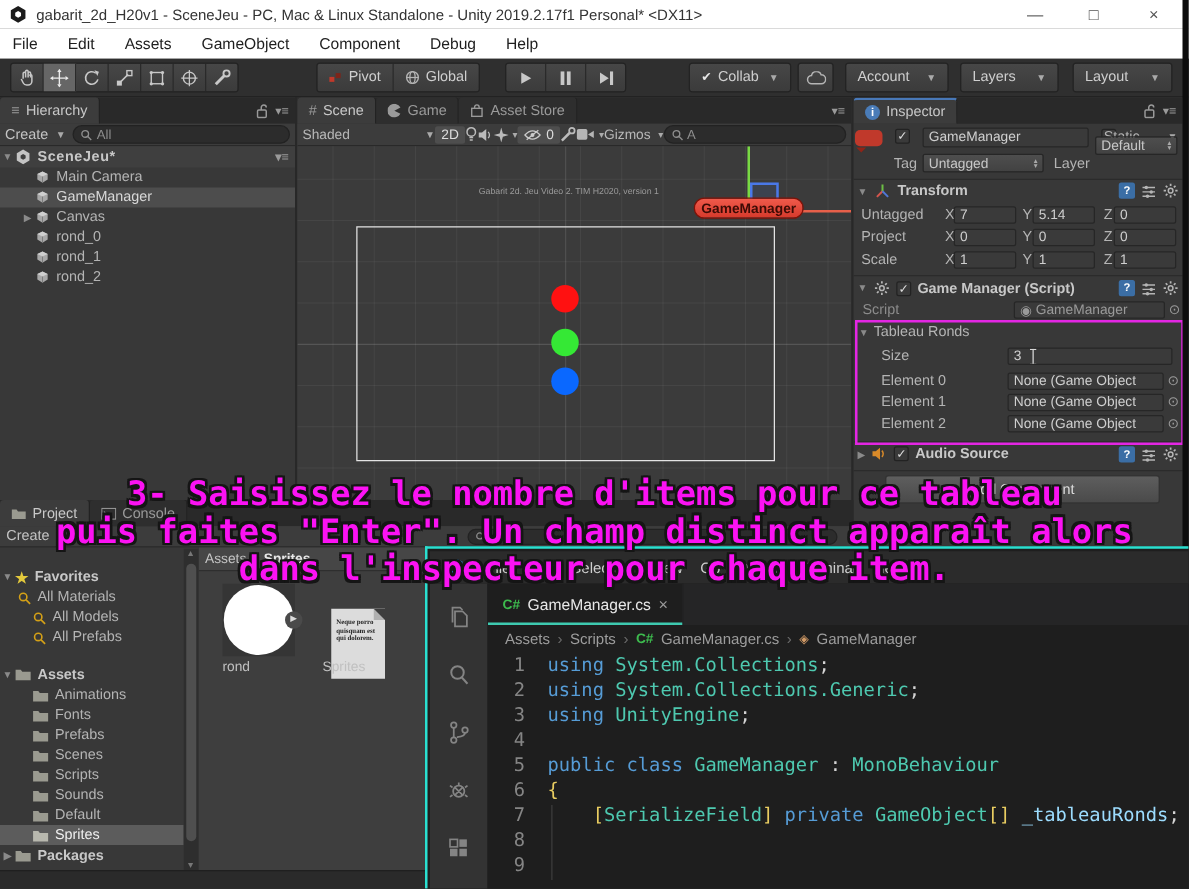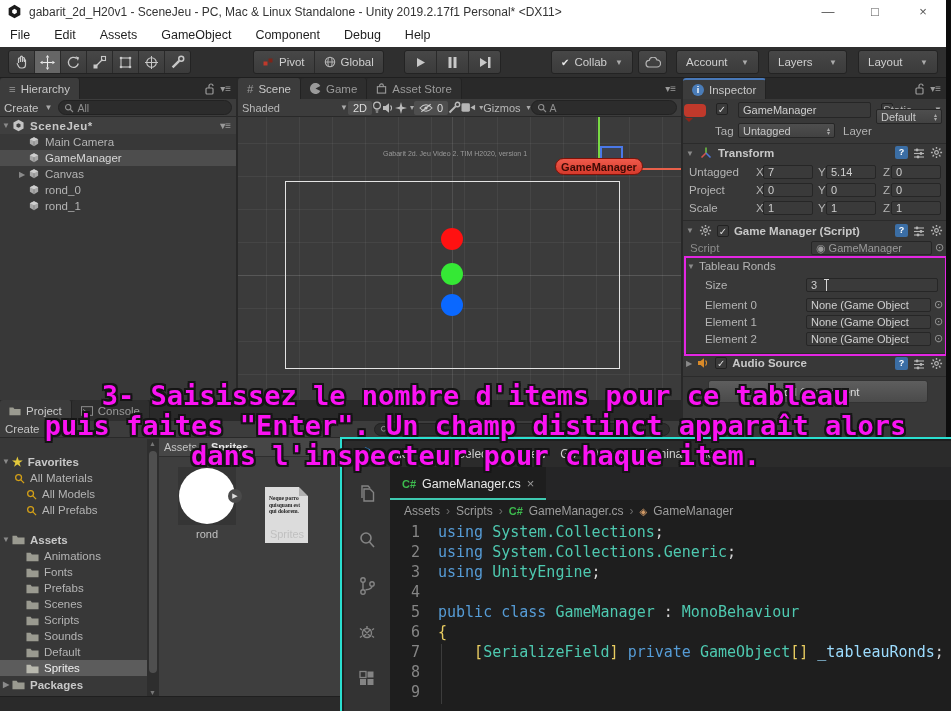--- a/index.html
+++ b/index.html
@@ -360,6 +360,16 @@
           </svg>
         </span>
       <span>rond_1</span>
+    </div>
+    <div class="treerow" style="padding-left:28px">
+      <span class="ic">
+          <svg width="12" height="12" viewBox="0 0 16 16">
+            <path d="M8 1.5 13.5 4.2v6L8 13.5 2.5 10.2v-6z" fill="#a8a8a8"></path>
+            <path d="M8 1.5 13.5 4.2 8 7 2.5 4.2z" fill="#cfcfcf"></path>
+            <path d="M8 7v6.5" stroke="#7a7a7a"></path>
+          </svg>
+        </span>
+      <span>rond_2</span>
     </div>
   </div>
   <div class="r" style="left:236px;top:78px;width:2px;height:322px;background:#282828"></div>

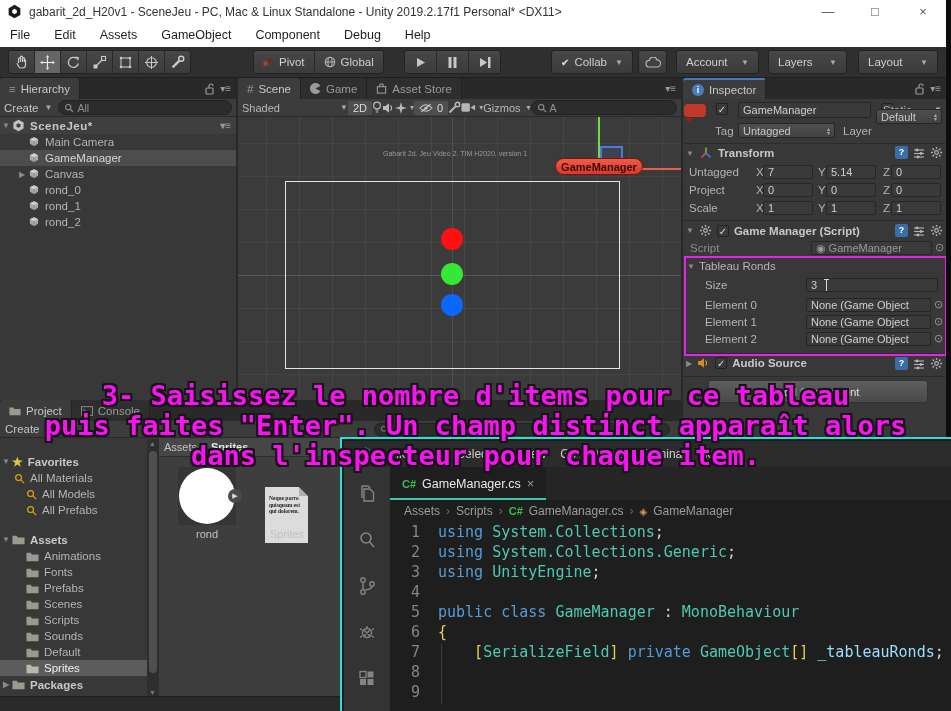--- a/index.html
+++ b/index.html
@@ -64,7 +64,7 @@
     linear-gradient(#d8d8d8,#d8d8d8) bottom center/5px 1px no-repeat}
 
   
-  .thumb-label{font-size:11px;color:#c0c0c0;text-align:center}
+  .thumb-label{font-size:11px;color:#c0c0c0;}
   .doc{background:#dcdcdc;color:#222;font-family:"Liberation Serif",serif;font-weight:bold;font-size:5.5px;line-height:6.5px;padding:8px 3px 0 4px;box-sizing:border-box;position:relative}
   .doc:after{content:"";position:absolute;top:0;right:0;border-style:solid;border-width:0 9px 9px 0;border-color:#3e3e3e #3e3e3e #b0b0b0 #b0b0b0}
 

